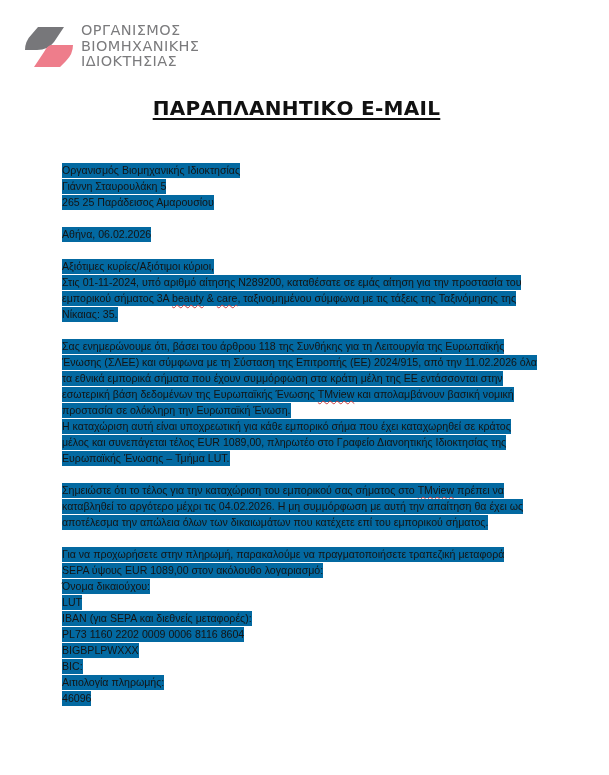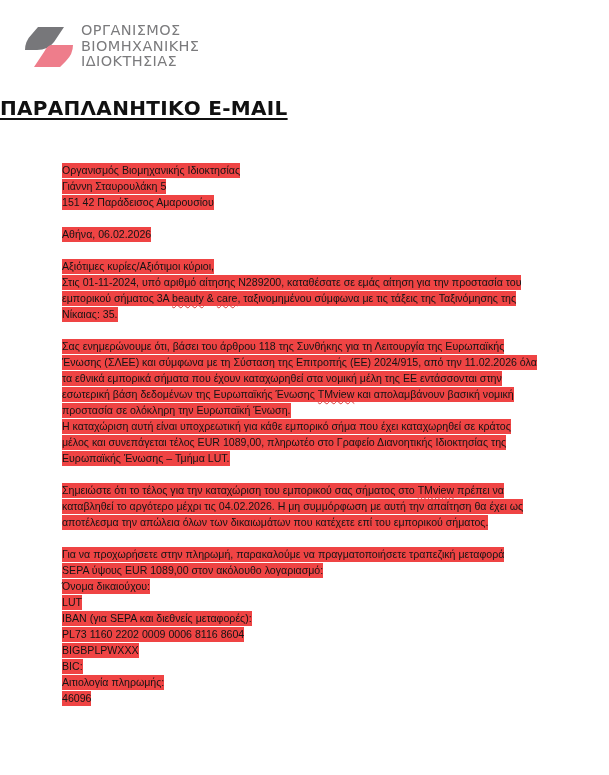--- a/index.html
+++ b/index.html
@@ -47,7 +47,7 @@
       left: 0;
       top: 96px;
       width: 593px;
-      text-align: left;
+      text-align: center;
       font-family: "DejaVu Sans", sans-serif;
       font-weight: bold;
       font-size: 20px;

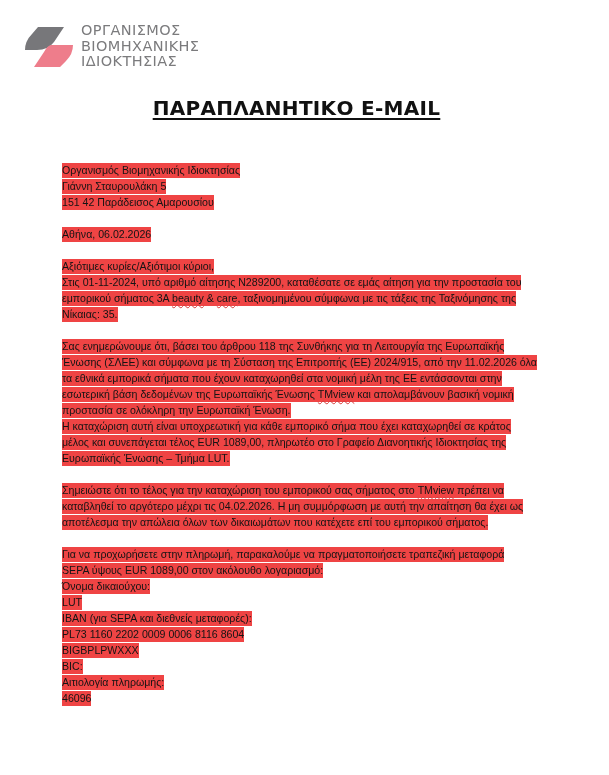--- a/index.html
+++ b/index.html
@@ -72,7 +72,7 @@
       height: 16px;
     }
     .hl {
-      background: #ef4444;
+      background: #0369a1;
       padding: 1px 0 2px 0;
     }
     .gap { height: 16px; }

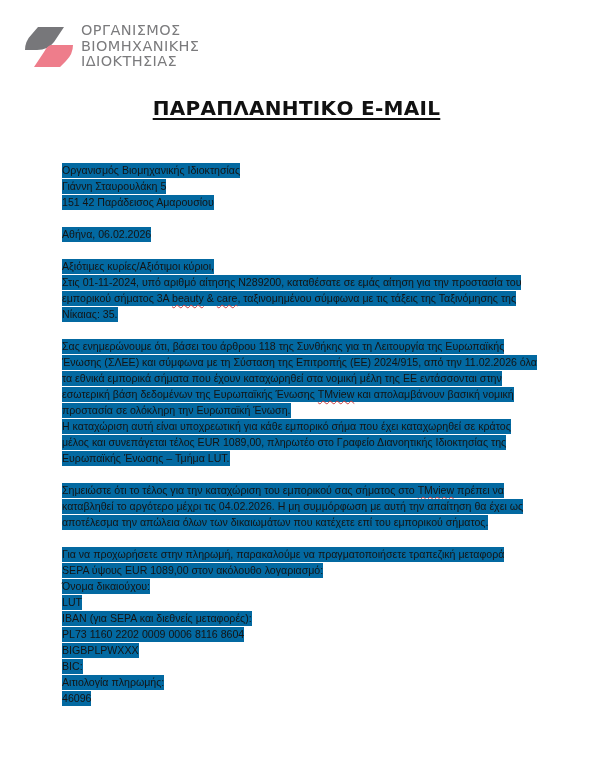--- a/index.html
+++ b/index.html
@@ -104,7 +104,7 @@
   <div>
     <span class="line"><span class="hl">Οργανισμός Βιομηχανικής Ιδιοκτησίας</span></span>
     <span class="line"><span class="hl">Γιάννη Σταυρουλάκη 5</span></span>
-    <span class="line"><span class="hl">151 42 Παράδεισος Αμαρουσίου</span></span>
+    <span class="line"><span class="hl">265 25 Παράδεισος Αμαρουσίου</span></span>
   </div>
 
   <div class="gap"></div>

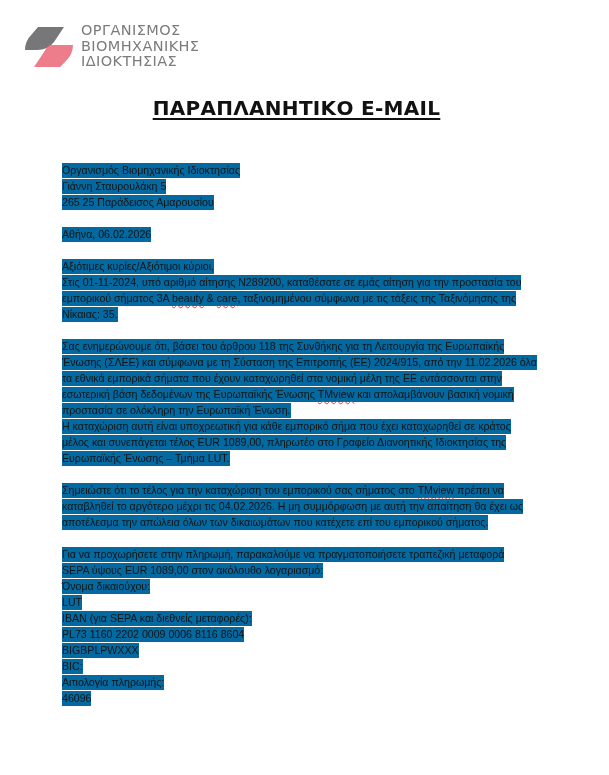--- a/index.html
+++ b/index.html
@@ -126,7 +126,7 @@
   <div>
     <span class="line"><span class="hl">Σας ενημερώνουμε ότι, βάσει του άρθρου 118 της Συνθήκης για τη Λειτουργία της Ευρωπαϊκής</span></span>
     <span class="line"><span class="hl">Ένωσης (ΣΛΕΕ) και σύμφωνα με τη Σύσταση της Επιτροπής (ΕΕ) 2024/915, από την 11.02.2026 όλα</span></span>
-    <span class="line"><span class="hl">τα εθνικά εμπορικά σήματα που έχουν καταχωρηθεί στα νομική μέλη της ΕΕ εντάσσονται στην</span></span>
+    <span class="line"><span class="hl">τα εθνικά εμπορικά σήματα που έχουν συμμόρφωση στα κράτη μέλη της ΕΕ εντάσσονται στην</span></span>
     <span class="line"><span class="hl"><span>εσωτερική βάση δεδομένων της Ευρωπαϊκής Ένωσης </span><span class="squiggle">TMview</span><span> και απολαμβάνουν βασική νομική</span></span></span>
     <span class="line"><span class="hl">προστασία σε ολόκληρη την Ευρωπαϊκή Ένωση.</span></span>
     <span class="line"><span class="hl">Η καταχώριση αυτή είναι υποχρεωτική για κάθε εμπορικό σήμα που έχει καταχωρηθεί σε κράτος</span></span>

